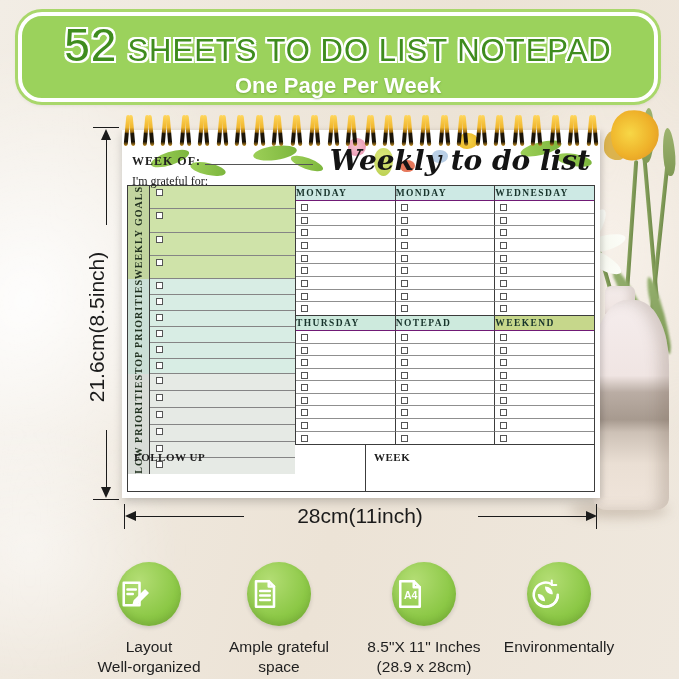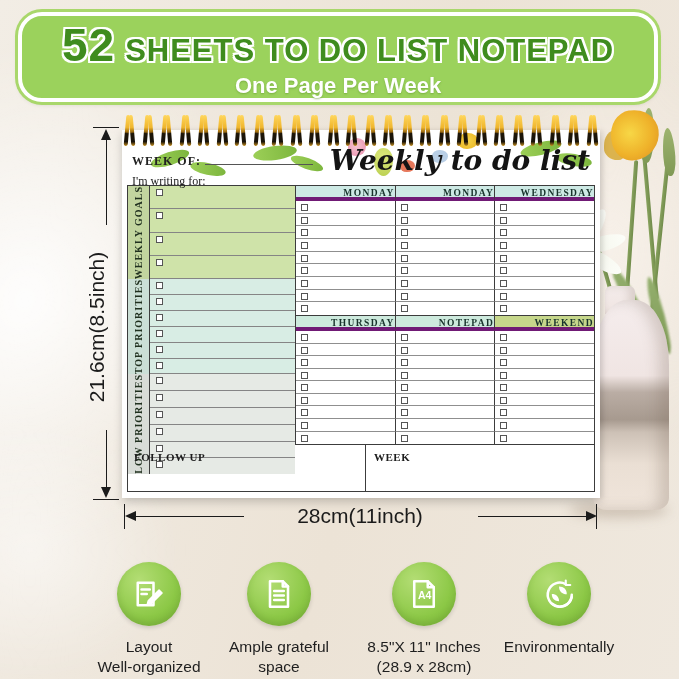--- a/index.html
+++ b/index.html
@@ -37,7 +37,7 @@
     background:#9bd25c;border:4px solid #fff;border-radius:24px;
     box-shadow:0 0 0 3px #a9d76b,0 2px 5px rgba(0,0,0,.15);text-align:center;}
   .banner-title{display:flex;align-items:baseline;justify-content:center;margin-top:2px;}
-  .outline-green{color:#3f8c1e;font-weight:700;
+  .outline-green{color:#3f8c1e;font-weight:400;
     text-shadow:-2px -2px 0 #fff,2px -2px 0 #fff,-2px 2px 0 #fff,2px 2px 0 #fff,0 2px 0 #fff,2px 0 0 #fff,0 -2px 0 #fff,-2px 0 0 #fff;}
   .banner-num{font-size:46px;letter-spacing:1px;}
   .banner-rest{font-size:31px;letter-spacing:1px;margin-left:10px;}

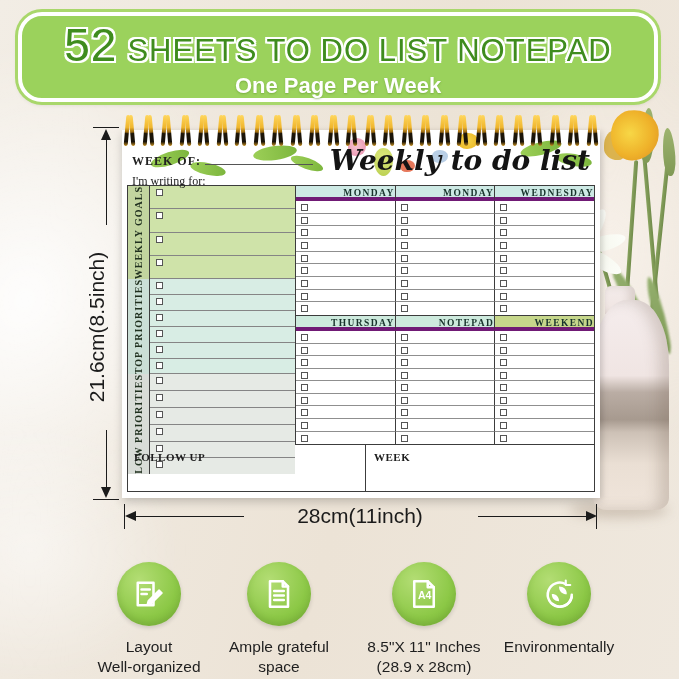--- a/index.html
+++ b/index.html
@@ -165,7 +165,7 @@
     <div class="week-of">
       <span>WEEK OF:</span><span class="wline"></span>
     </div>
-    <div class="grateful">I'm writing for:</div>
+    <div class="grateful">I'm grateful for:</div>
     <div class="script-title">Weekly to do list</div>
 
     <div class="table">

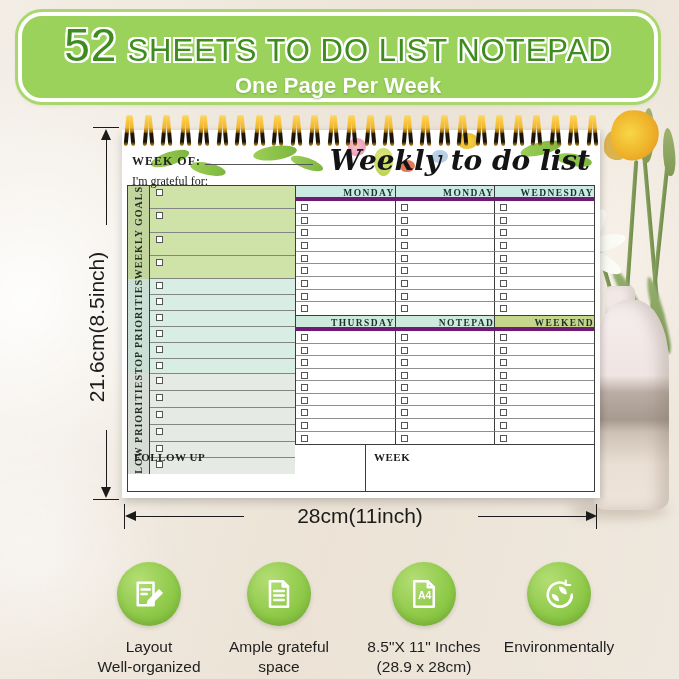--- a/index.html
+++ b/index.html
@@ -86,8 +86,8 @@
   .dgroup{flex:1;display:flex;flex-direction:column;}
   .dheads{display:flex;height:15px;}
   .dgroup:nth-child(2) .dheads{border-top:1px solid #3c3c3c;}
-  .dh{flex:1;font:700 9.5px "Liberation Serif",serif;letter-spacing:1.4px;color:#17332b;text-align:right;
-    line-height:15px;background:#cde9e4;border-right:1px solid #3c3c3c;border-bottom:4px solid #701a75;box-sizing:border-box;}
+  .dh{flex:1;font:700 9.5px "Liberation Serif",serif;letter-spacing:1.4px;color:#17332b;text-align:left;
+    line-height:15px;background:#cde9e4;border-right:1px solid #3c3c3c;border-bottom:1px solid #701a75;box-sizing:border-box;}
   .dh:last-child{border-right:none;}
   .dgroup:nth-child(2) .dh{background:#cdeadd;}
   .dgroup:nth-child(2) .dh:nth-child(3){background:#c6d78b;}

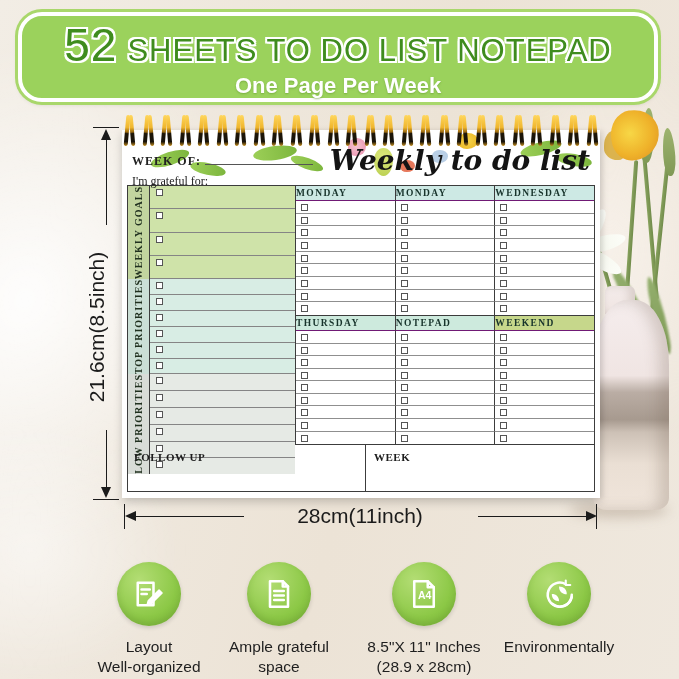--- a/index.html
+++ b/index.html
@@ -114,7 +114,7 @@
 
   
   .feat{position:absolute;top:562px;width:150px;text-align:center;}
-  .fcircle{width:64px;height:64px;border-radius:50%;margin:0 auto;display:flex;align-items:center;justify-content:center;
+  .fcircle{width:64px;height:64px;border-radius:50%;margin:0 auto;display:flex;align-items:center;
     background:radial-gradient(circle at 35% 28%,#b3dd74,#8cc846 62%,#7cba38);
     box-shadow:inset 0 -4px 7px rgba(0,0,0,.10),0 2px 4px rgba(0,0,0,.14);}
   .flabel{margin-top:11px;font-size:15.5px;color:#1f1f1f;line-height:1.3;}

